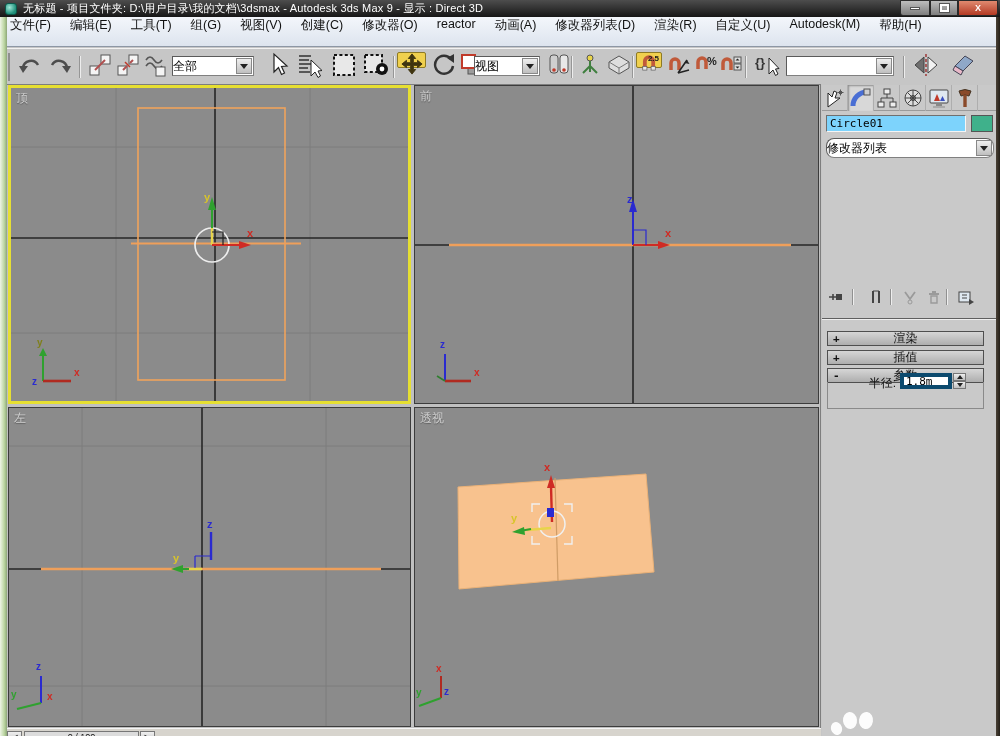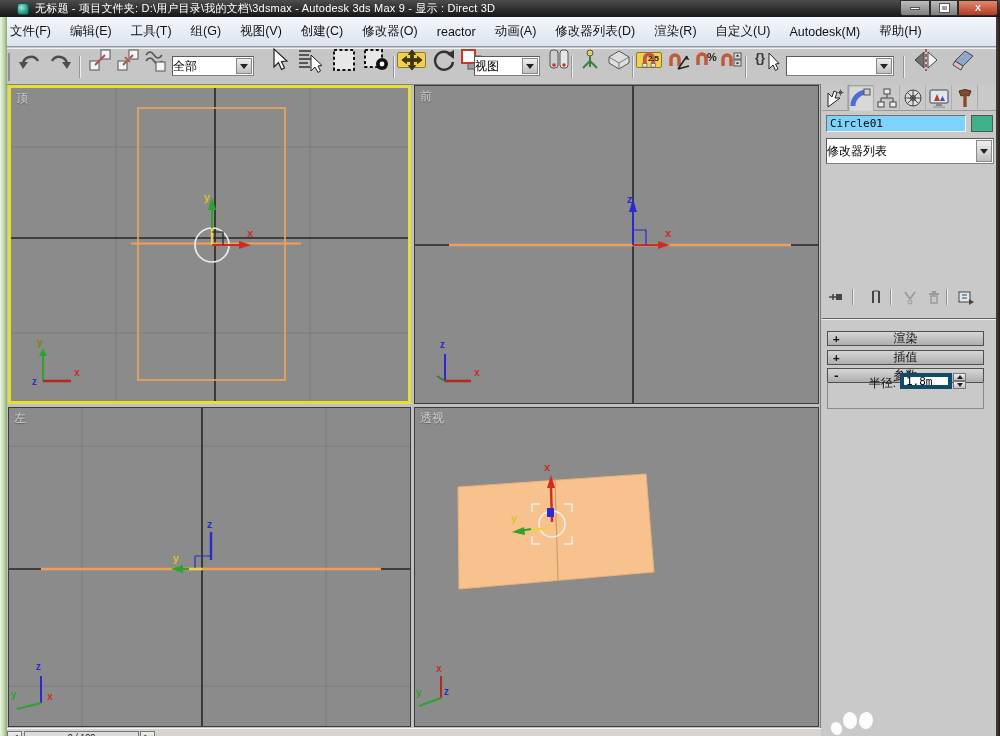--- a/index.html
+++ b/index.html
@@ -10,7 +10,7 @@
   
   .titlebar{position:absolute;left:0;top:0;width:1000px;height:17px;
     background:linear-gradient(#4d4d4d,#161616);color:#fff;font-size:11px;
-    display:flex;align-items:center;padding-left:12px;}
+    display:flex;align-items:center;}
   .app-icon{width:12px;height:12px;margin:0 6px 0 5px;border-radius:3px;
     background:radial-gradient(circle at 35% 35%,#9fe8d8,#1f8f7a 70%);
     border:1px solid #0c5a4c;}

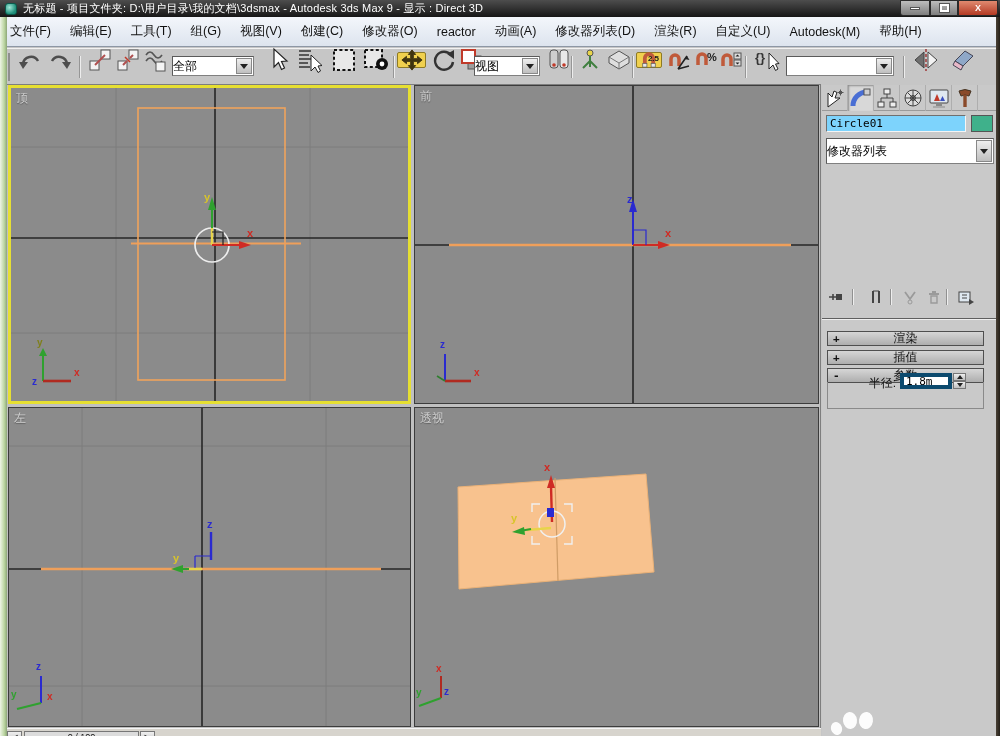--- a/index.html
+++ b/index.html
@@ -27,7 +27,7 @@
   
   .menubar{position:absolute;left:0;top:17px;width:1000px;height:30px;
     background:linear-gradient(#f3f6fb,#dde4ee);border-bottom:1px solid #8d97a5;
-    display:flex;align-items:center;gap:19px;padding-left:10px;font-size:12.5px;color:#111;}
+    display:flex;gap:19px;padding-left:10px;font-size:12.5px;color:#111;}
   .menubar span{white-space:nowrap;cursor:default;}
 
   

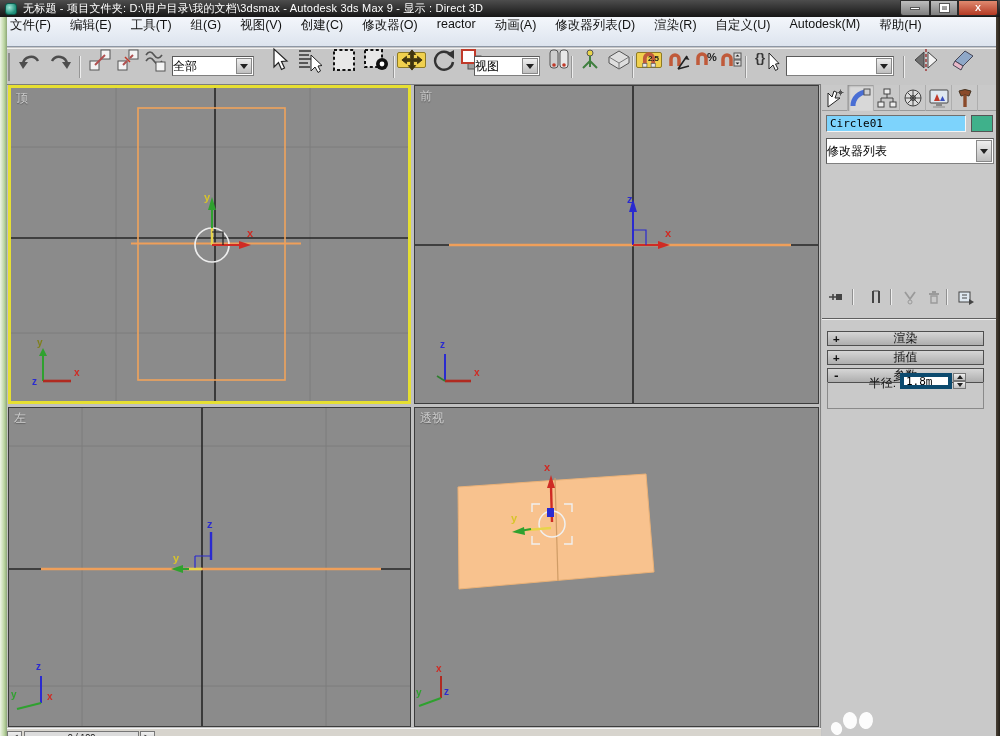--- a/index.html
+++ b/index.html
@@ -33,7 +33,7 @@
   
   .toolbar{position:absolute;left:0;top:48px;width:1000px;height:37px;background:#c6c6c6;
     border-top:1px solid #f2f2f2;}
-  .tb{position:absolute;top:3px;height:16px;display:flex;align-items:center;justify-content:center;}
+  .tb{position:absolute;top:3px;height:16px;display:flex;align-items:flex-start;justify-content:center;}
   .tbtn{width:30px;}
   .tbtn svg{display:block;}
   .tb-sep{position:absolute;top:7px;width:2px;height:22px;

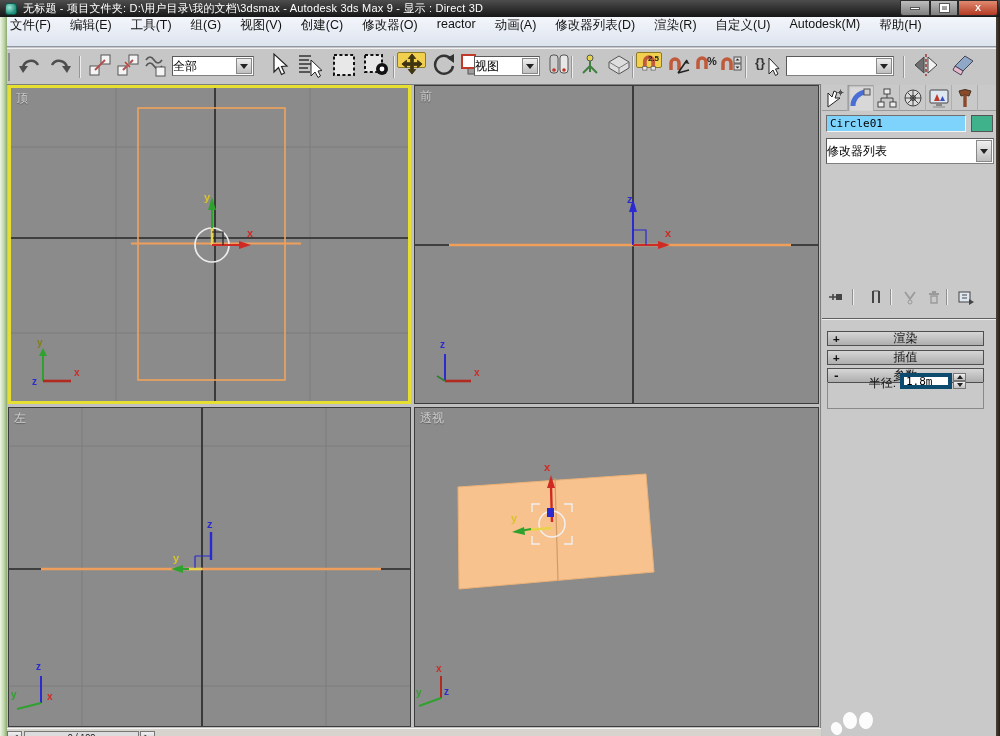--- a/index.html
+++ b/index.html
@@ -70,7 +70,7 @@
     border:1px solid #6f6f6f;border-bottom-color:#f5f5f5;border-right-color:#f5f5f5;
     font-family:"DejaVu Sans Mono",monospace;font-size:11px;padding:0 3px;color:#000;}
   .swatch{position:absolute;left:149px;top:30px;width:22px;height:17px;border:1px solid #555;}
-  .modlist{position:absolute;left:4px;top:53px;width:168px;height:26px;}
+  .modlist{position:absolute;left:4px;top:53px;width:168px;height:20px;border-radius:8px;}
   .stackbox{position:absolute;left:4px;top:76px;width:168px;height:121px;background:#d4d4d4;
     border:1px solid #7a7a7a;border-bottom-color:#fff;border-right-color:#fff;}
   .stackrow{height:16px;background:#6f6f6f;color:#fff;font-family:"DejaVu Sans Mono",monospace;

